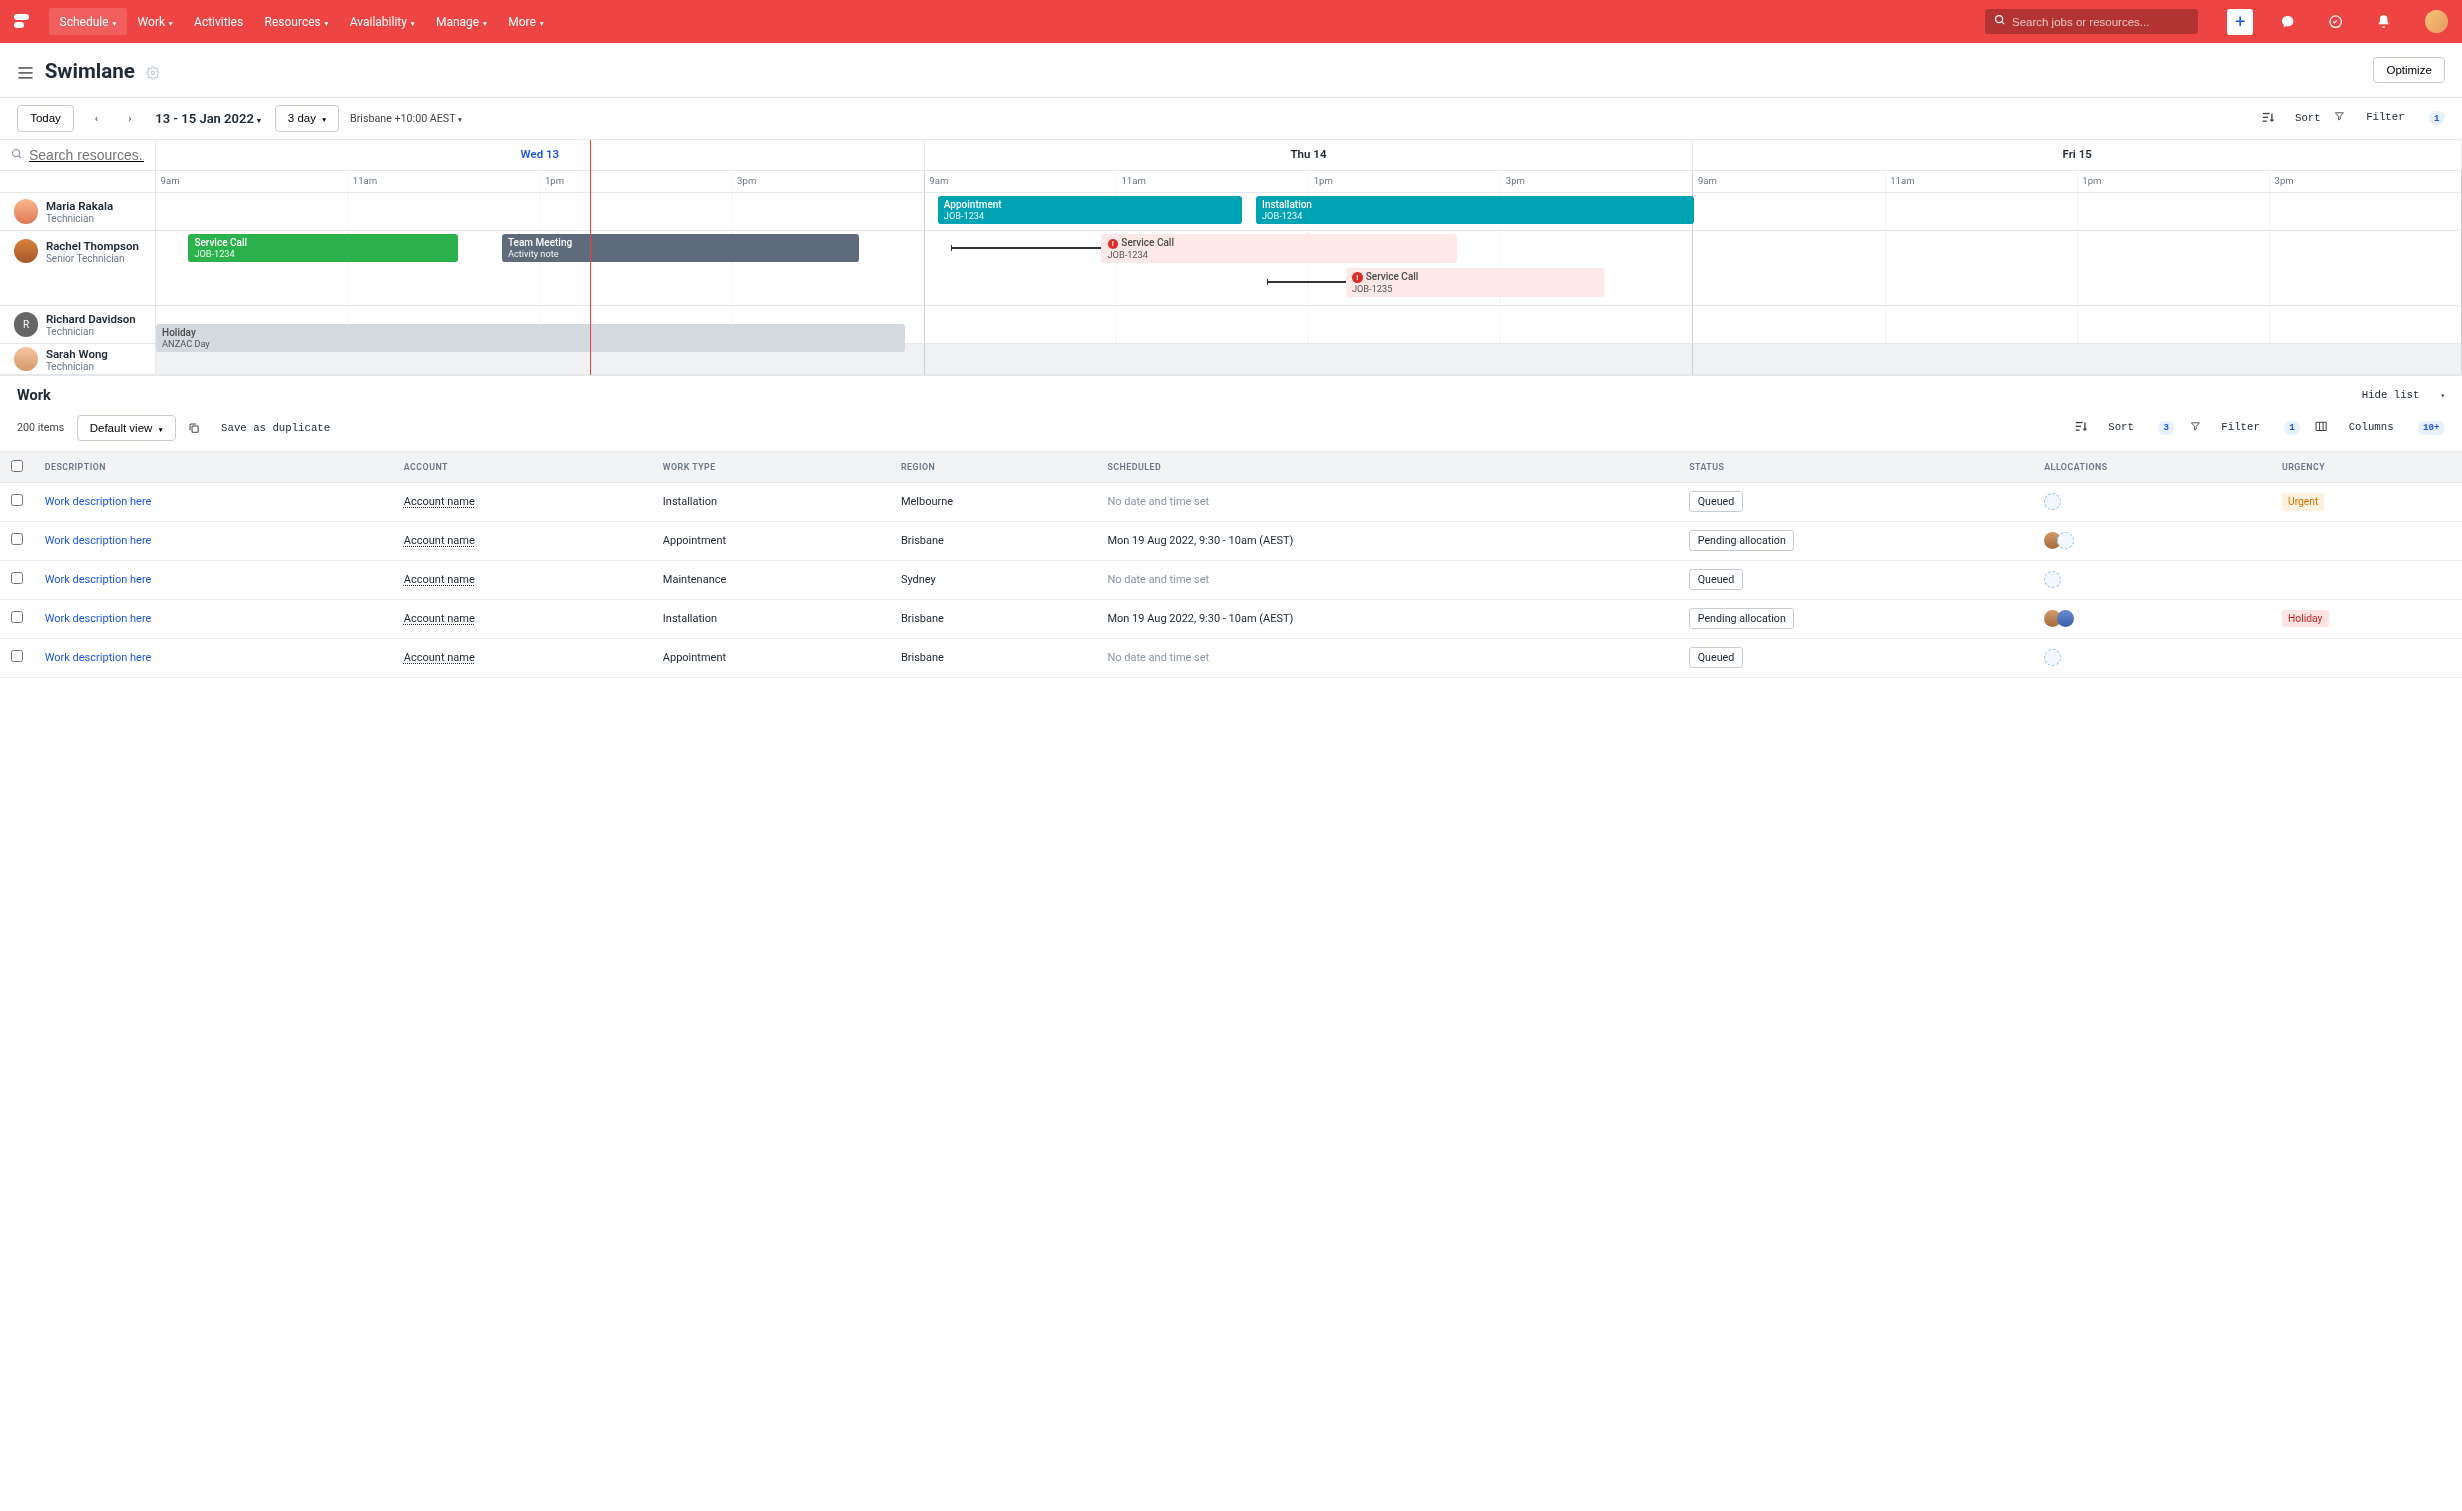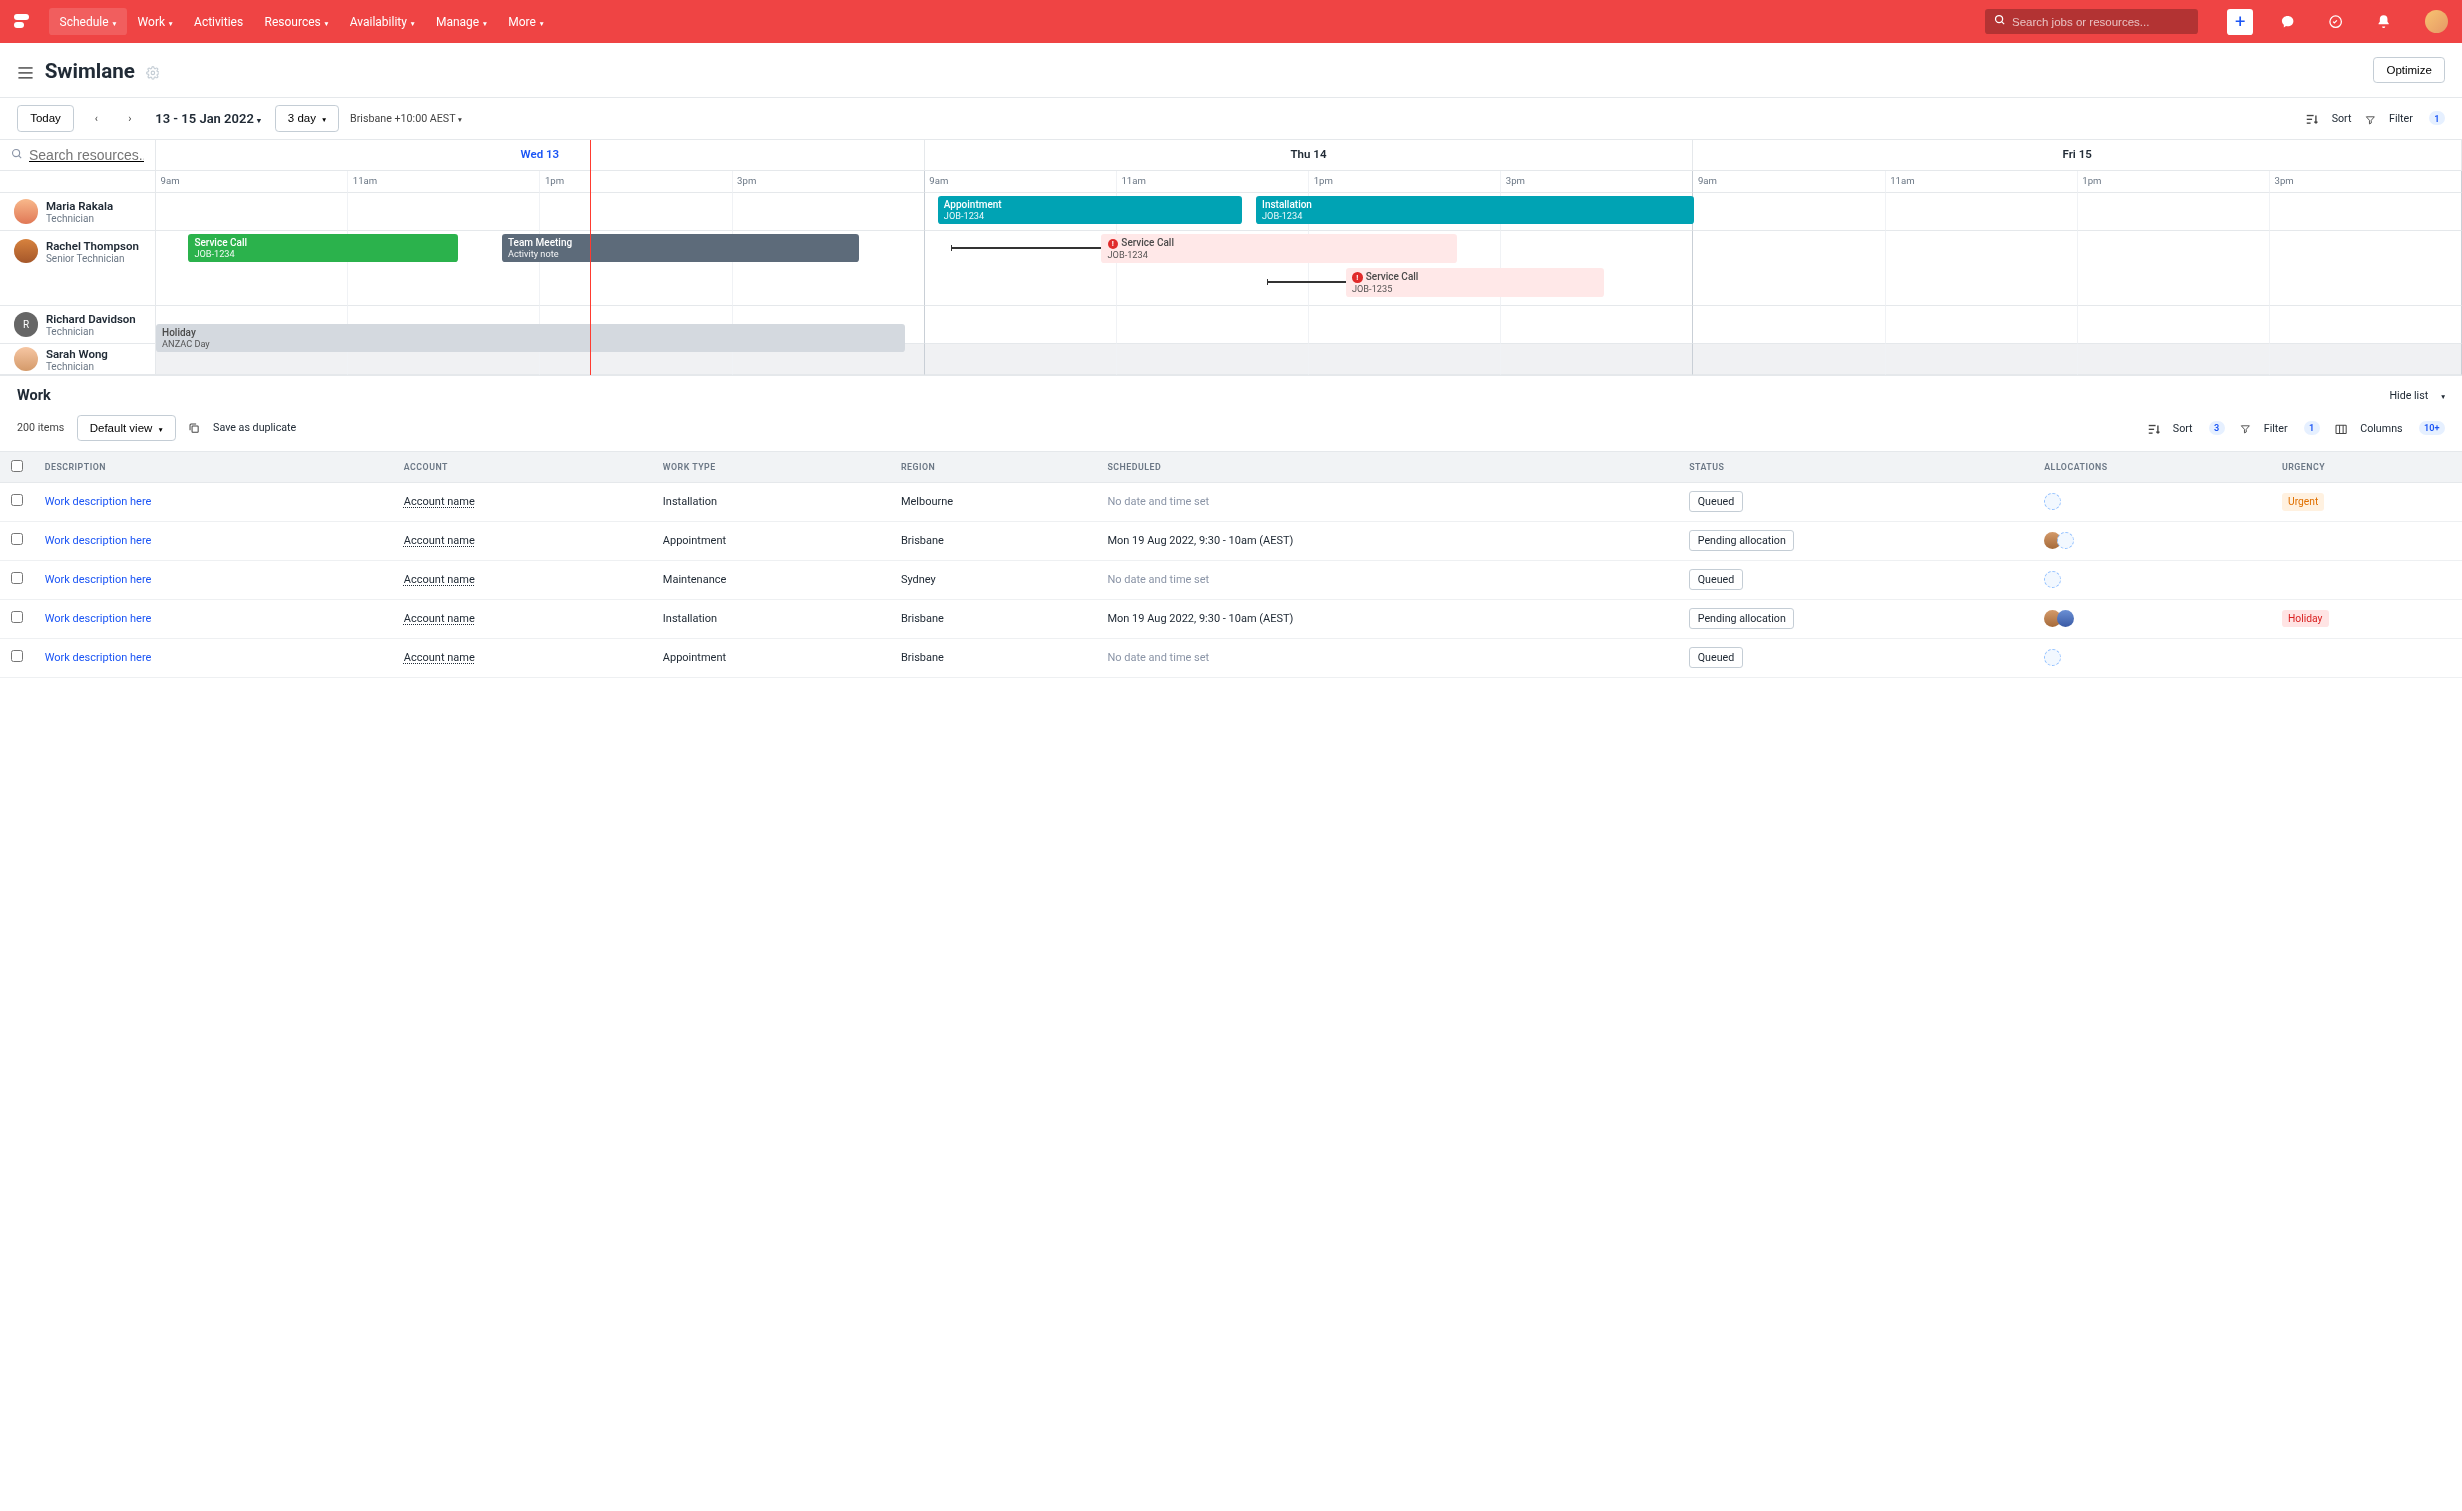--- a/index.html
+++ b/index.html
@@ -36,7 +36,7 @@
 .tz{color:#444;cursor:pointer;}
 .pill{background:#e6f0ff;color:#1b55f5;font-size:9.2px;font-weight:600;padding:1.5px 5.4px;border-radius:7.6px;margin-left:3.1px;}
 .toolbar-right { margin-left:auto; display:flex; align-items:center; gap:13.8px; }
-.tool-item { display:flex; align-items:flex-end; gap:13px; cursor:pointer; }
+.tool-item { display:flex; align-items:flex-start; gap:21px; cursor:pointer;font-family:Liberation Mono, monospace; }
 
 
 .swimlane { display:flex; border-bottom:0.8px solid #e5e8eb;}

